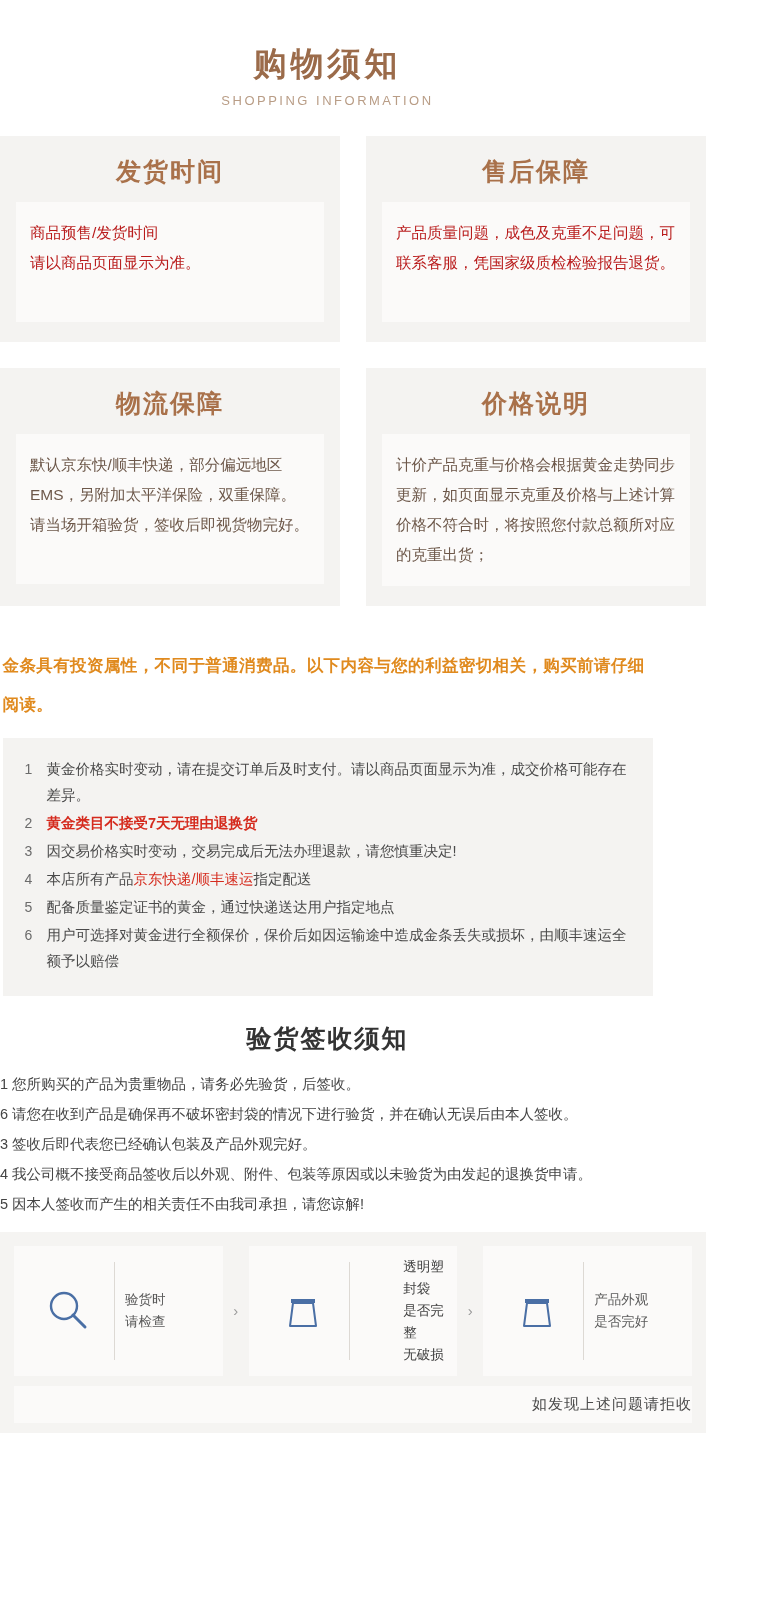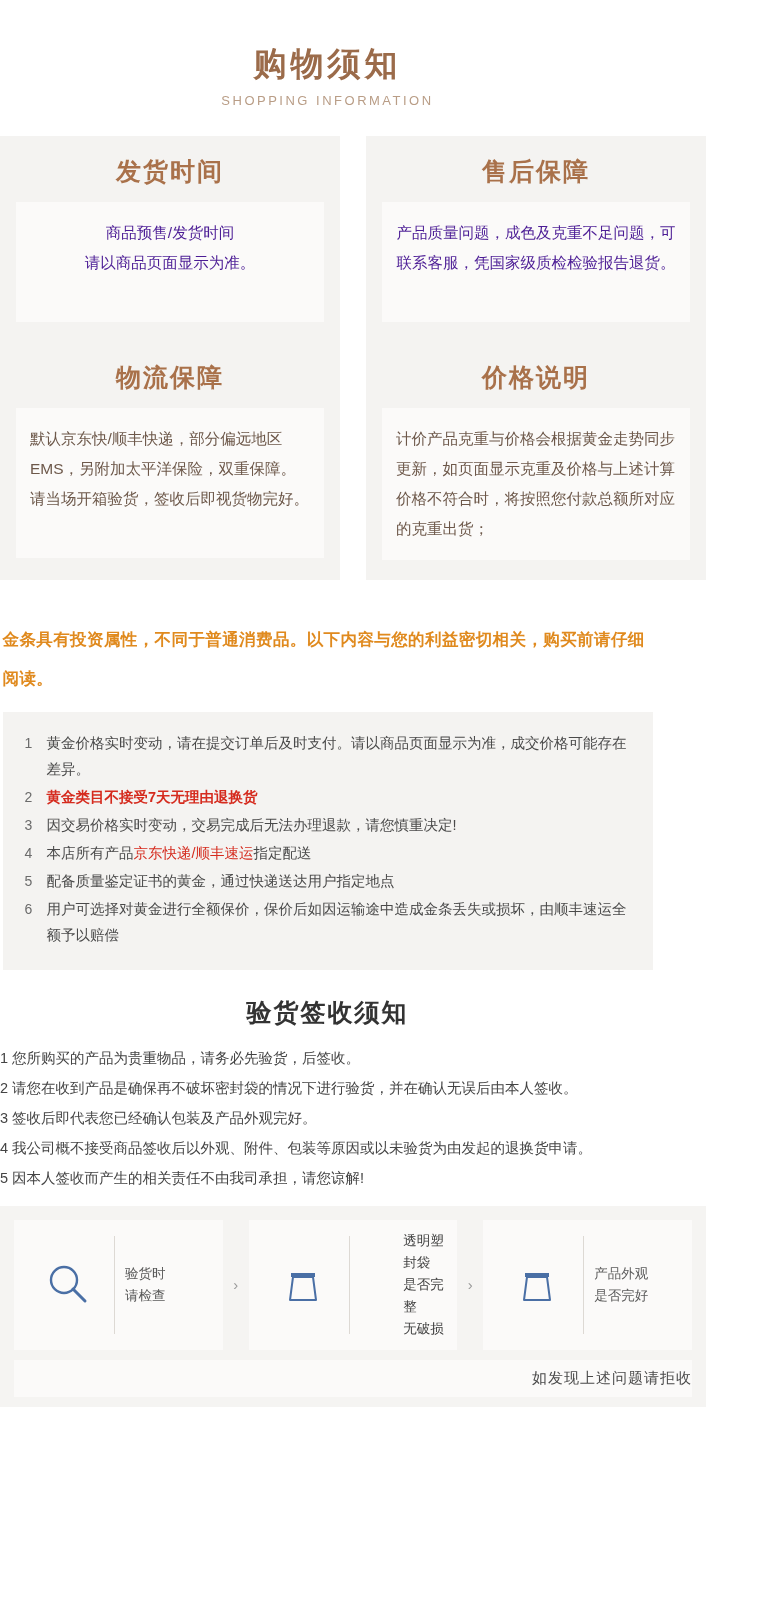--- a/index.html
+++ b/index.html
@@ -48,6 +48,7 @@
     display: flex;
     flex-wrap: wrap;
     justify-content: space-between;
+    row-gap: 26px;
   }
   .card {
     width: 340px;

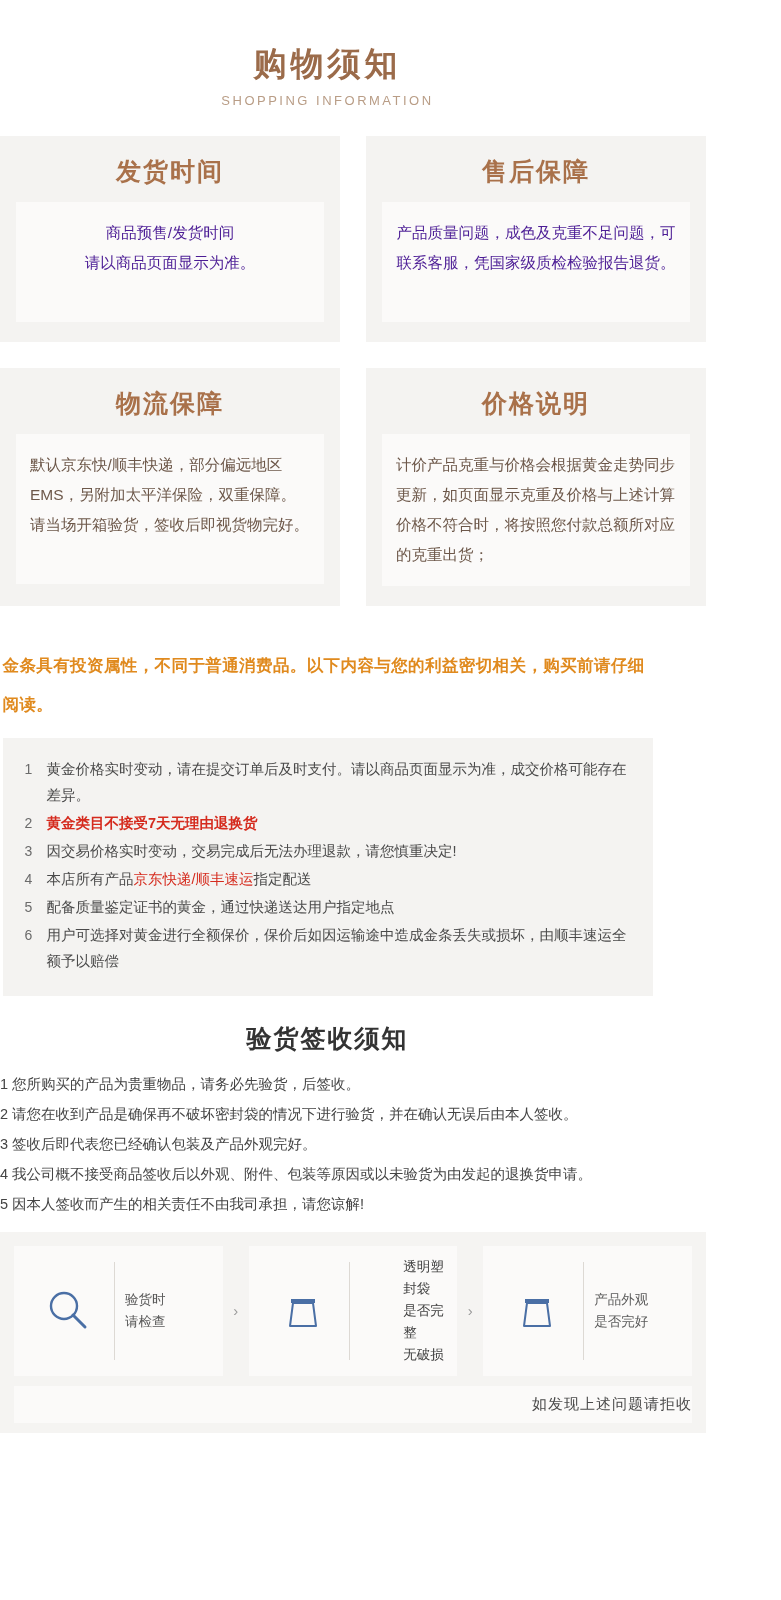--- a/index.html
+++ b/index.html
@@ -71,8 +71,8 @@
     padding: 16px 14px;
     font-size: 15.5px;
     line-height: 30px;
-    color: #4c1d95;
-    text-align: center;
+    color: #b91c1c;
+    text-align: left;
     min-height: 120px;
   }
   .card-body.left {

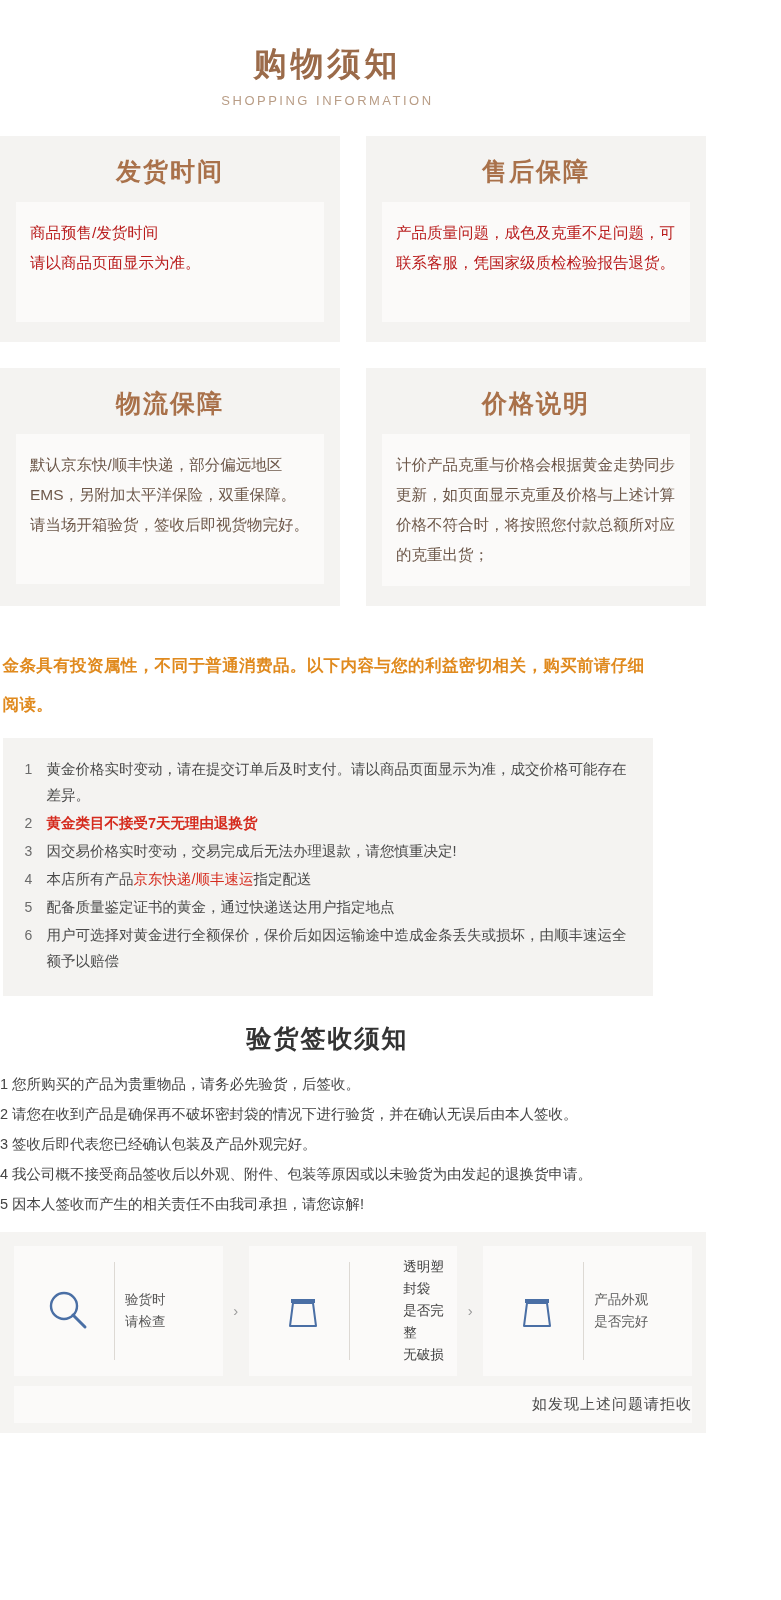--- a/index.html
+++ b/index.html
@@ -284,7 +284,7 @@
 
   <ul class="inspect-list" style="list-style:none;padding:0;margin-top:16px;">
     <li>1  您所购买的产品为贵重物品，请务必先验货，后签收。</li>
-    <li>2  请您在收到产品是确保再不破坏密封袋的情况下进行验货，并在确认无误后由本人签收。</li>
+    <li>6  请您在收到产品是确保再不破坏密封袋的情况下进行验货，并在确认无误后由本人签收。</li>
     <li>3  签收后即代表您已经确认包装及产品外观完好。</li>
     <li>4  我公司概不接受商品签收后以外观、附件、包装等原因或以未验货为由发起的退换货申请。</li>
     <li>5  因本人签收而产生的相关责任不由我司承担，请您谅解!</li>

